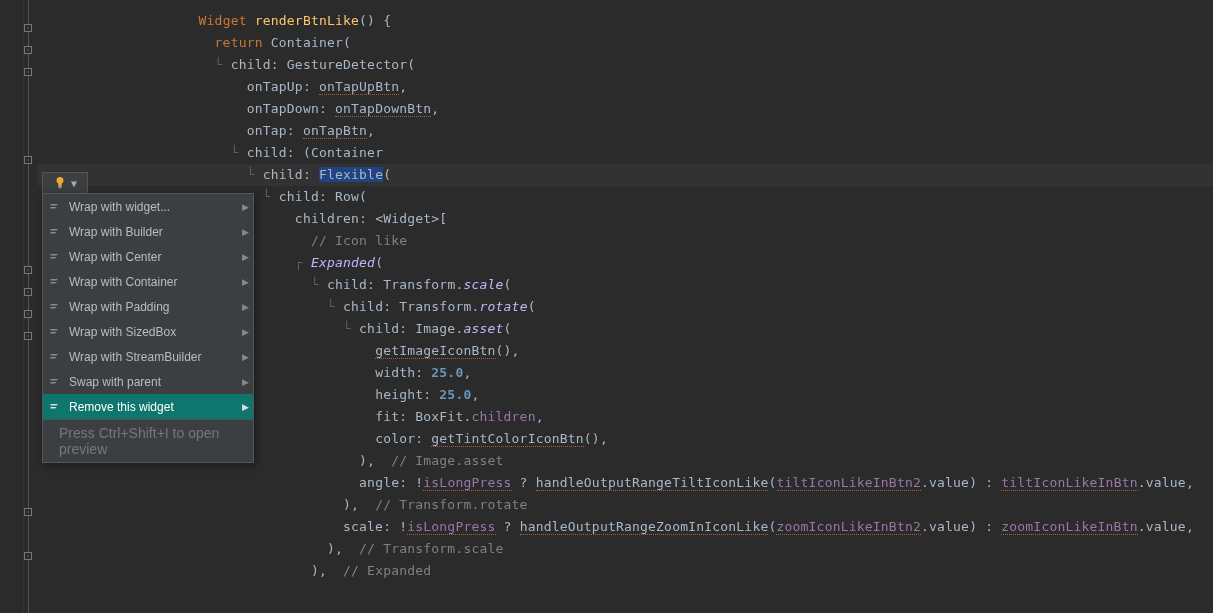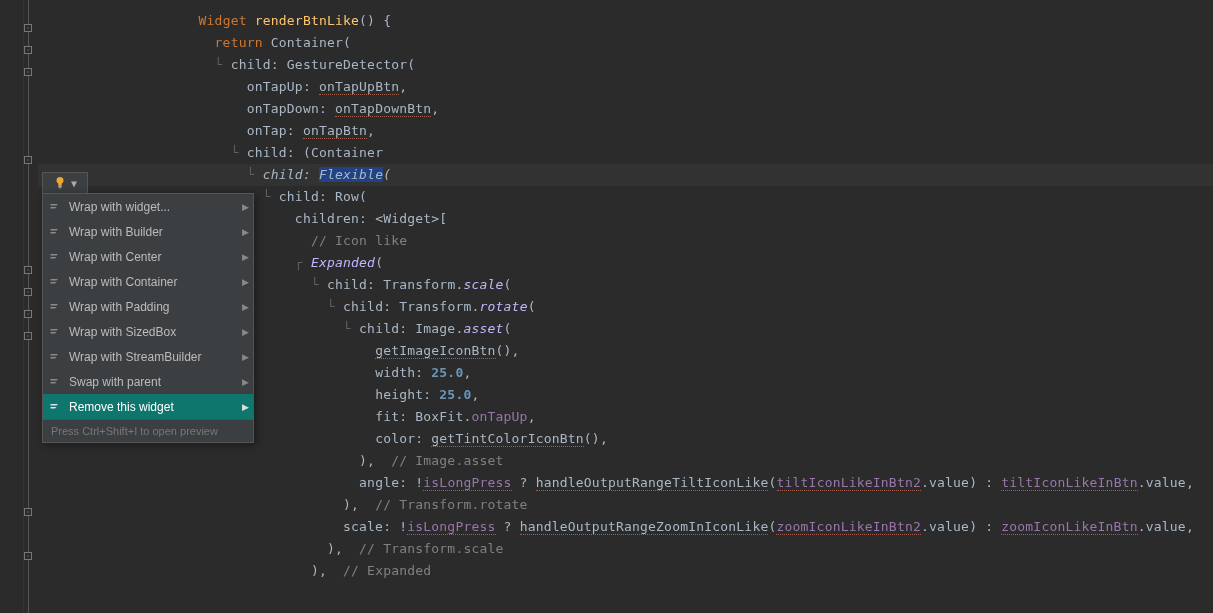--- a/index.html
+++ b/index.html
@@ -59,7 +59,7 @@
     font-size: 13px;
     letter-spacing: 0.2px;
   }
-  .hl-line { background: #323232; font-style: italic; }
+  .hl-line { background: #323232; }
   .k-keyword { color: #cc7832; }
   .k-funcname { color: #ffc66d; }
   .k-num { color: #6897bb; font-weight: bold; }

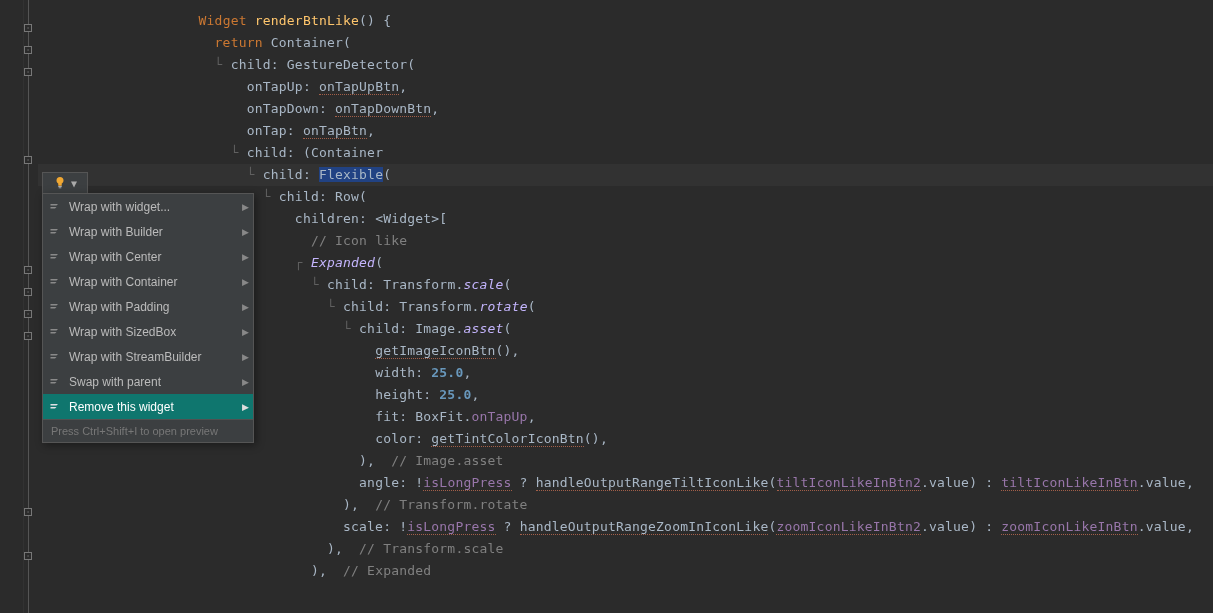--- a/index.html
+++ b/index.html
@@ -169,7 +169,7 @@
     <div class="code-line">                                          <span class="k-under">getImageIconBtn</span><span>(),</span></div>
     <div class="code-line">                                          <span>width: </span><span class="k-num">25.0</span><span>,</span></div>
     <div class="code-line">                                          <span>height: </span><span class="k-num">25.0</span><span>,</span></div>
-    <div class="code-line">                                          <span>fit: BoxFit.</span><span class="k-prop">onTapUp</span><span>,</span></div>
+    <div class="code-line">                                          <span>fit: BoxFit.</span><span class="k-prop">children</span><span>,</span></div>
     <div class="code-line">                                          <span>color: </span><span class="k-under">getTintColorIconBtn</span><span>(),</span></div>
     <div class="code-line">                                        <span>),  </span><span class="k-comment">// Image.asset</span></div>
     <div class="code-line">                                        <span>angle: !</span><span class="k-prop k-under">isLongPress</span><span> ? </span><span class="k-under">handleOutputRangeTiltIconLike</span><span>(</span><span class="k-prop k-under">tiltIconLikeInBtn2</span><span>.value) : </span><span class="k-prop k-under">tiltIconLikeInBtn</span><span>.value,</span></div>

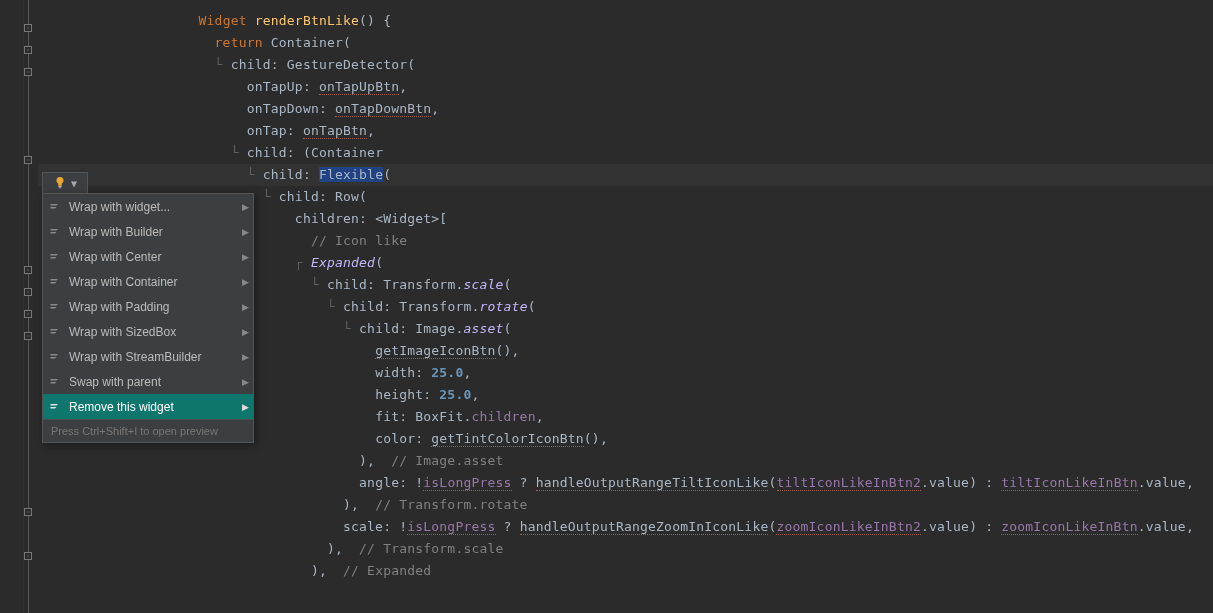--- a/index.html
+++ b/index.html
@@ -124,9 +124,9 @@
   .menu-item.selected .menu-arrow { color: #ddd; }
   .menu-footer {
     border-top: 1px solid #515151;
-    padding: 5px 8px;
+    padding: 5px 16px;
     color: #777;
-    font-size: 11px;
+    font-size: 14px;
   }
   .wrench-icon {
     width: 12px; height: 12px;

